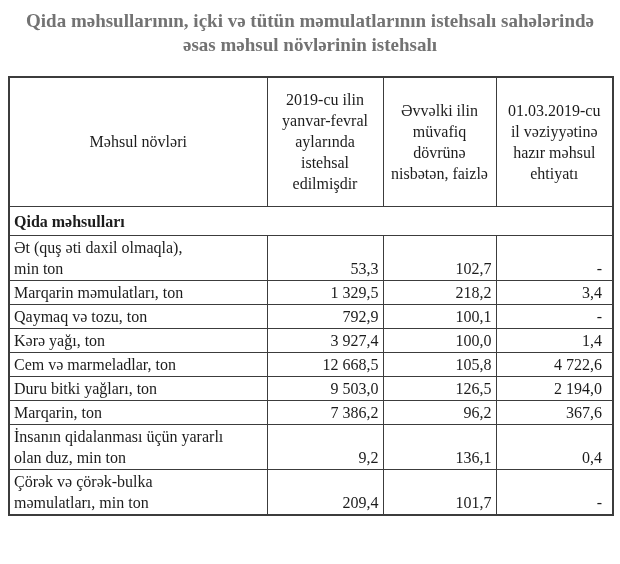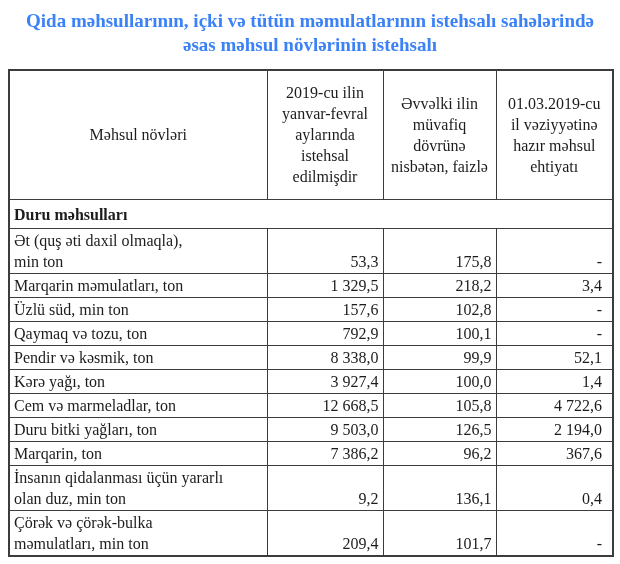--- a/index.html
+++ b/index.html
@@ -13,12 +13,12 @@
   }
   .page { width: 620px; height: 564px; background: #ffffff; }
   .doc-title {
-    margin: 9px 14px 11px 14px;
+    margin: 9px 14px 18px 14px;
     text-align: center;
     font-size: 19px;
     font-weight: bold;
     line-height: 1.28;
-    color: #3b82f6;
+    color: #737373;
   }
   table.stats {
     margin-left: 8px;

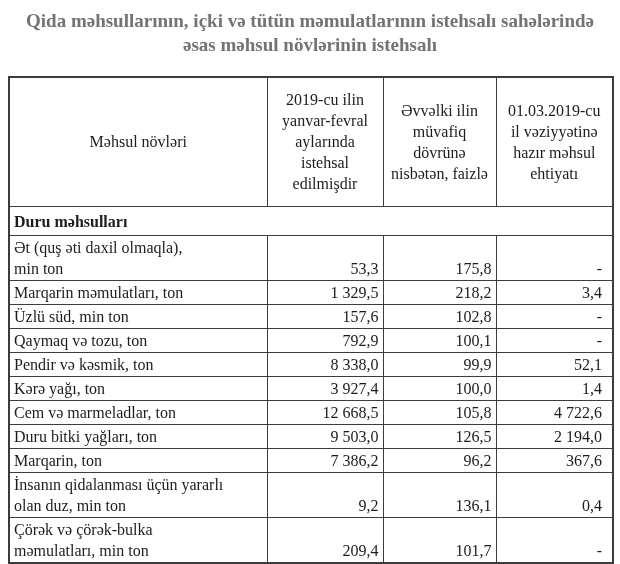--- a/index.html
+++ b/index.html
@@ -93,7 +93,7 @@
     </thead>
     <tbody id="table-body">
         <tr>
-          <td colspan="4" class="section">Duru məhsulları</td>
+          <td colspan="4" class="section">Qida məhsulları</td>
         </tr>
         <tr>
           <td class="label">Ət (quş əti daxil olmaqla),

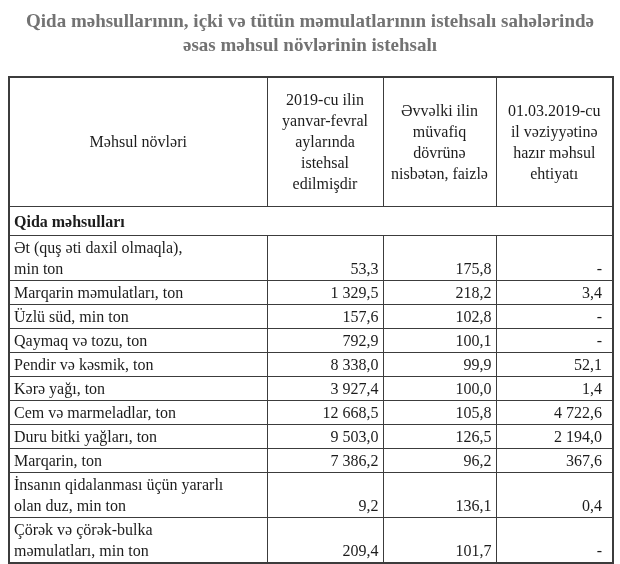--- a/index.html
+++ b/index.html
@@ -99,7 +99,7 @@
           <td class="label">Ət (quş əti daxil olmaqla),
 min ton</td>
           <td class="num">53,3</td>
-          <td class="num">175,8</td>
+          <td class="num">102,7</td>
           <td class="num last">-</td>
         </tr>
         <tr>

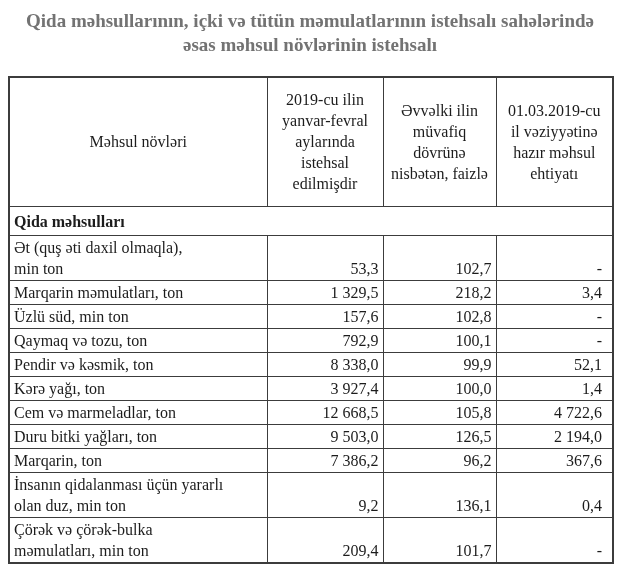--- a/index.html
+++ b/index.html
@@ -109,12 +109,6 @@
           <td class="num last">3,4</td>
         </tr>
         <tr>
-          <td class="label">Üzlü süd, min ton</td>
-          <td class="num">157,6</td>
-          <td class="num">102,8</td>
-          <td class="num last">-</td>
-        </tr>
-        <tr>
           <td class="label">Qaymaq və tozu, ton</td>
           <td class="num">792,9</td>
           <td class="num">100,1</td>

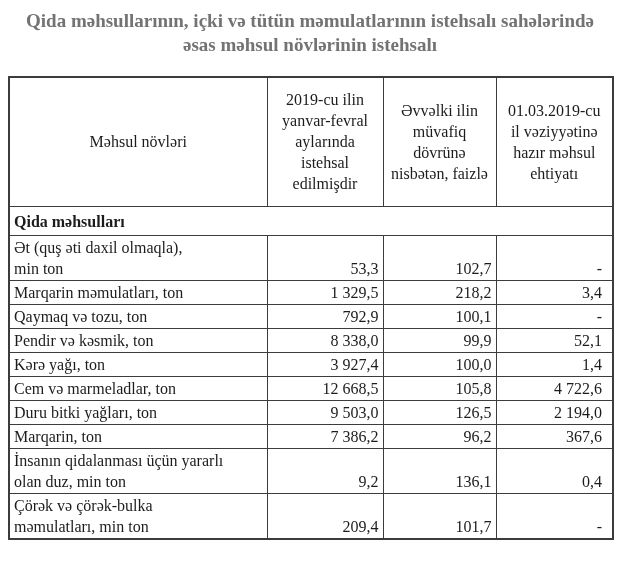--- a/index.html
+++ b/index.html
@@ -115,12 +115,6 @@
           <td class="num last">-</td>
         </tr>
         <tr>
-          <td class="label">Pendir və kəsmik, ton</td>
-          <td class="num">8 338,0</td>
-          <td class="num">99,9</td>
-          <td class="num last">52,1</td>
-        </tr>
-        <tr>
           <td class="label">Kərə yağı, ton</td>
           <td class="num">3 927,4</td>
           <td class="num">100,0</td>

